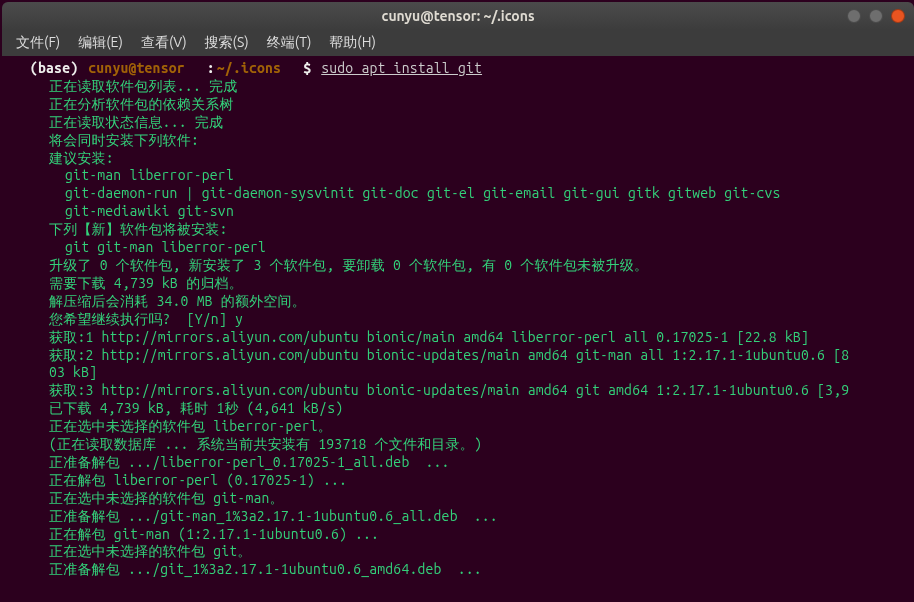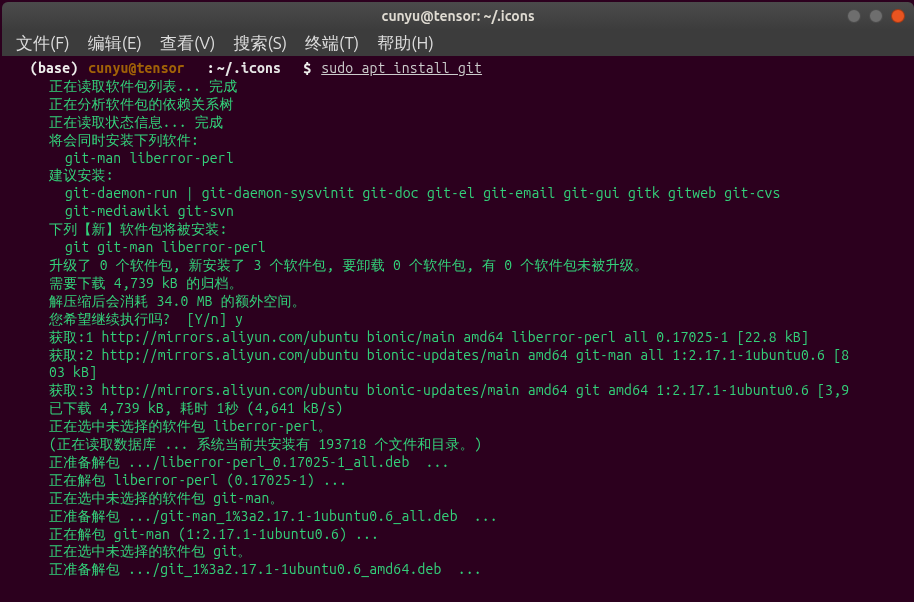--- a/index.html
+++ b/index.html
@@ -63,7 +63,7 @@
     .menu-item {
       color: #dcdcdc;
       font-family: "Ubuntu", sans-serif;
-      font-size: 17px;
+      font-size: 14px;
       padding: 3px 8px;
       cursor: pointer;
     }

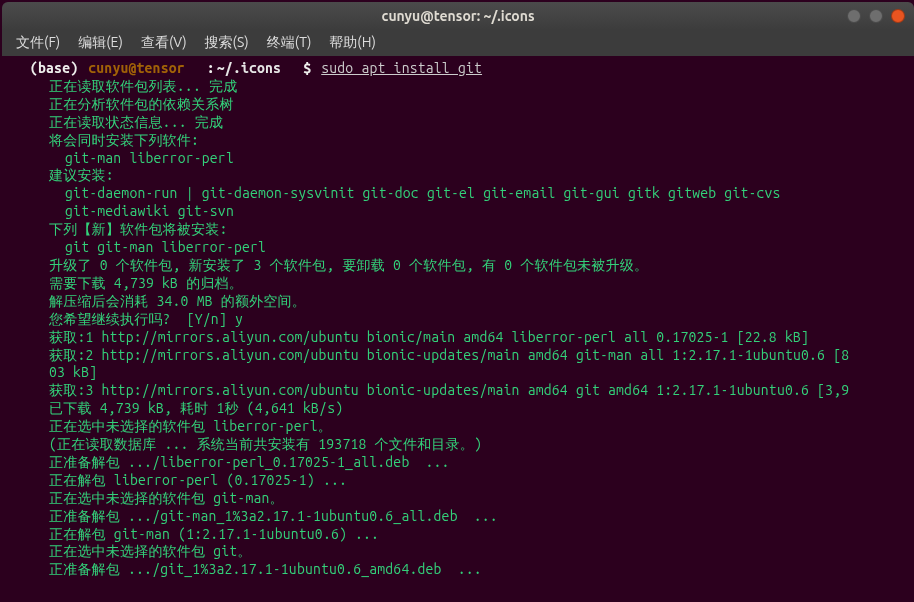--- a/index.html
+++ b/index.html
@@ -83,7 +83,7 @@
     .green { color: #a16207; font-weight: bold; }
     .greenn { color: #33d17a; margin-left: 40px; }
     .white { color: #eeeeec; font-weight: bold; margin-left: 20px; }
-    .blue { color: #e5e5e5; font-weight: bold; margin-top: 10px; }
+    .blue { color: #a16207; font-weight: bold; margin-top: 10px; }
     .gray { color: #cccccc; text-decoration: underline; }
   </style>
 </head>

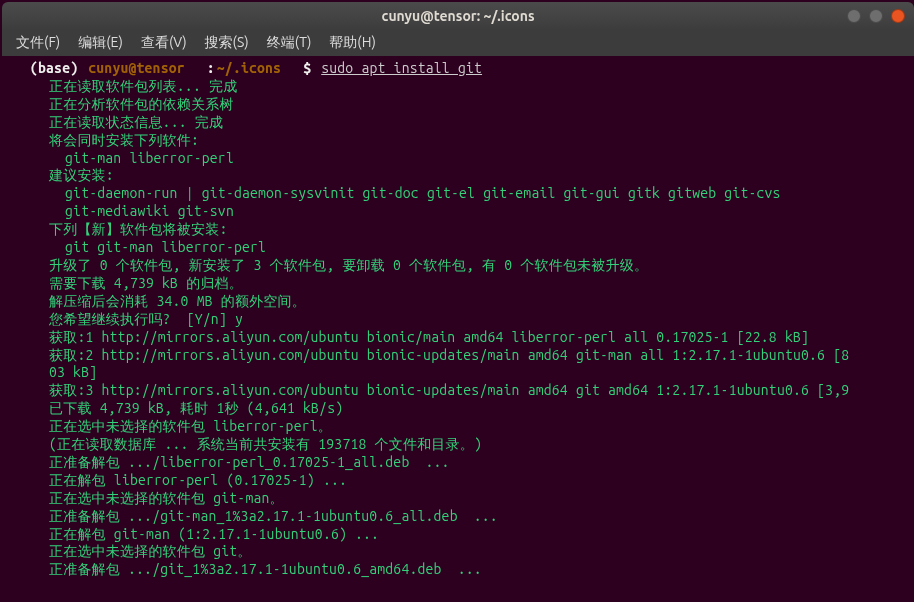--- a/index.html
+++ b/index.html
@@ -113,8 +113,8 @@
   <div class="line greenn">正在分析软件包的依赖关系树       </div>
   <div class="line greenn">正在读取状态信息... 完成       </div>
   <div class="line greenn">将会同时安装下列软件:</div>
+  <div class="line greenn">建议安装:</div>
   <div class="line greenn">  git-man liberror-perl</div>
-  <div class="line greenn">建议安装:</div>
   <div class="line greenn">  git-daemon-run | git-daemon-sysvinit git-doc git-el git-email git-gui gitk gitweb git-cvs</div>
   <div class="line greenn">  git-mediawiki git-svn</div>
   <div class="line greenn">下列【新】软件包将被安装:</div>

